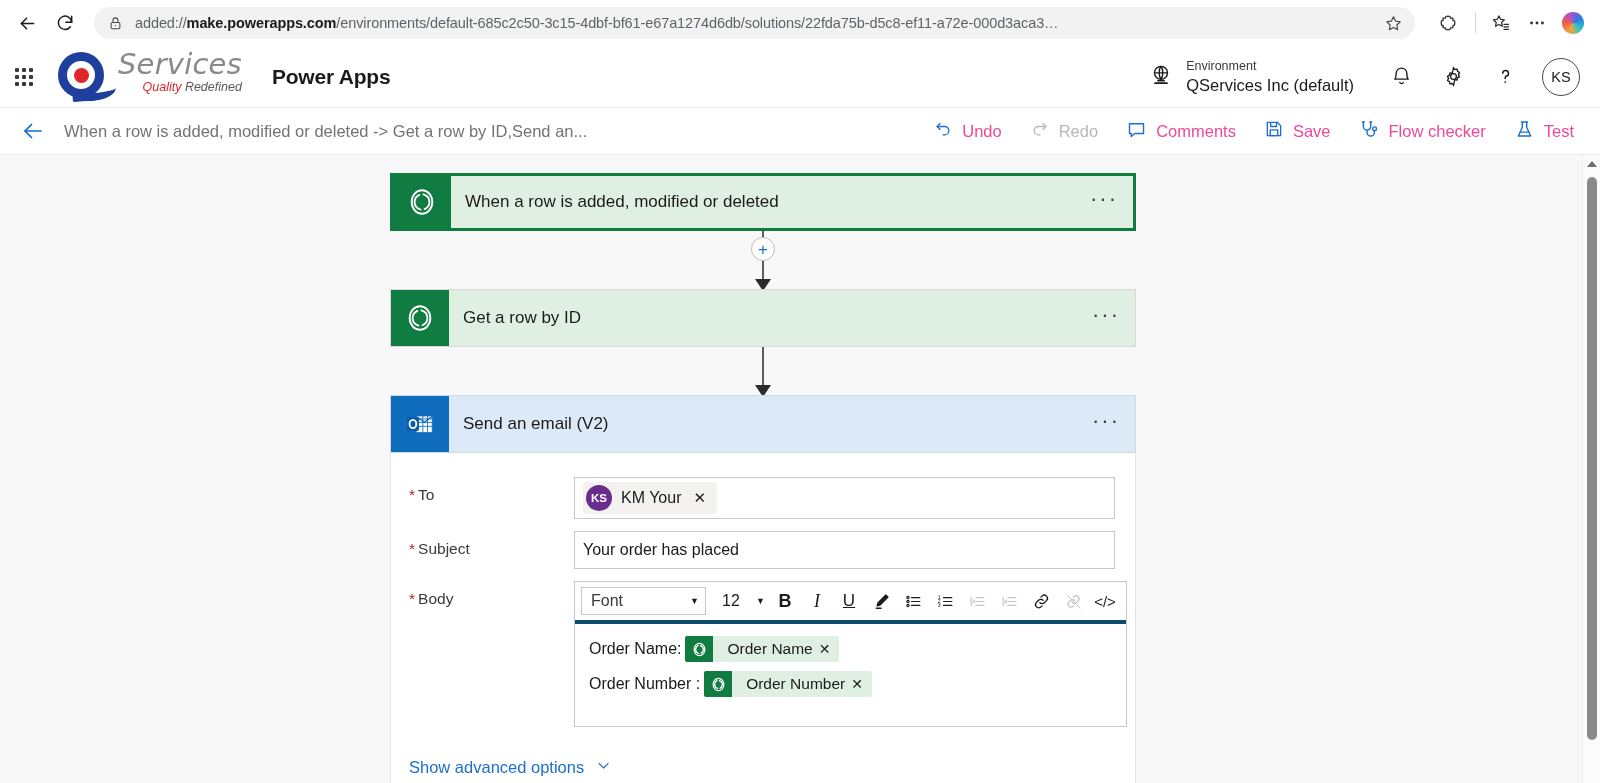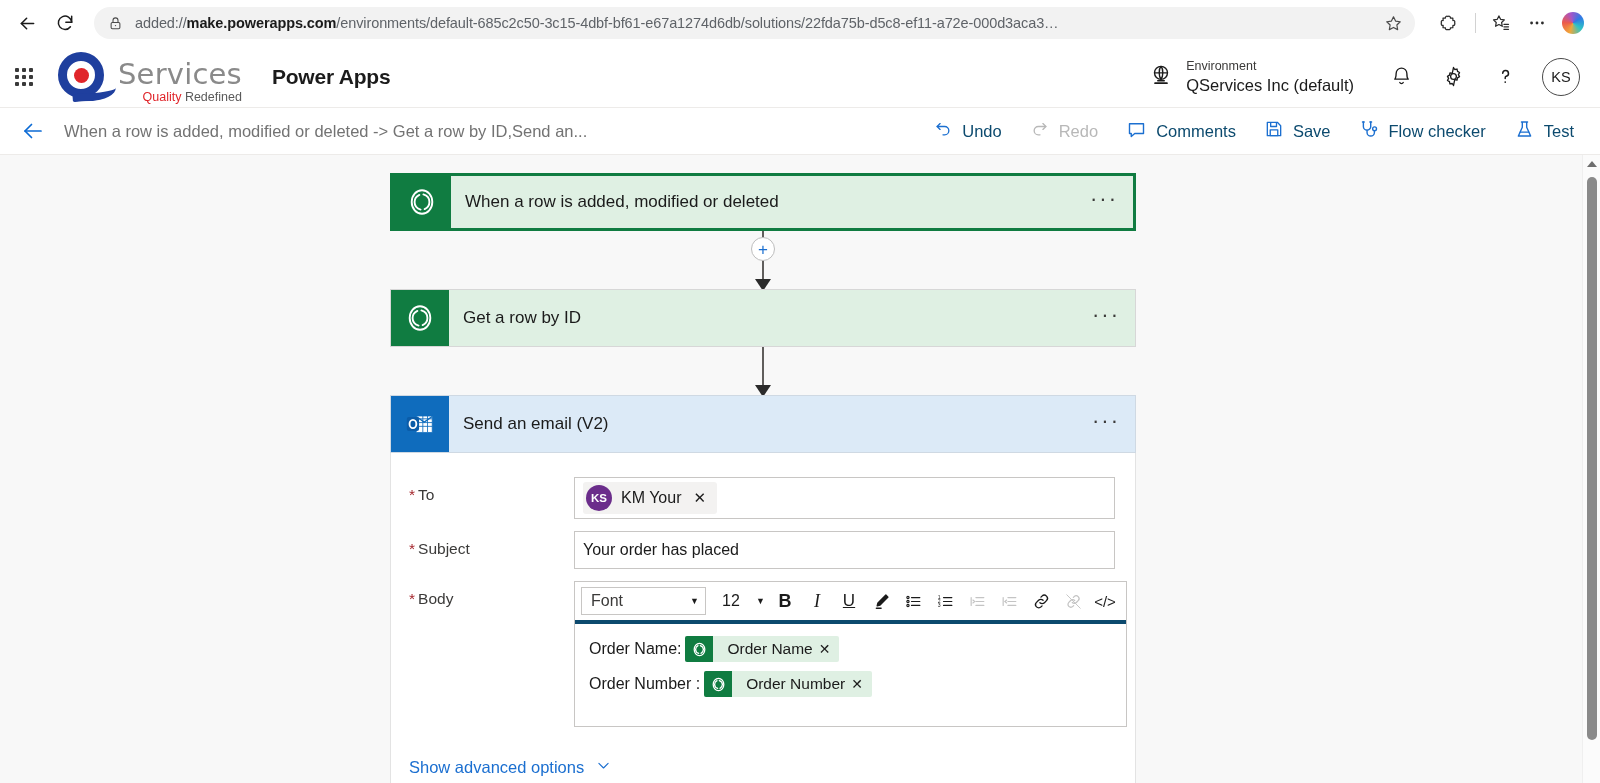--- a/index.html
+++ b/index.html
@@ -79,7 +79,7 @@
   }
   .waffle i { width: 4px; height: 4px; background: #3a3a3a; border-radius: 1px; display: block; }
 
-  .brand-logo { display: flex; align-items: flex-end; margin-left: 8px; }
+  .brand-logo { display: flex; align-items: flex-start; margin-left: 8px; font-style: italic; }
   .logo-mark { position: relative; width: 62px; height: 54px; }
   .logo-ring {
     position: absolute; left: 4px; top: 2px;

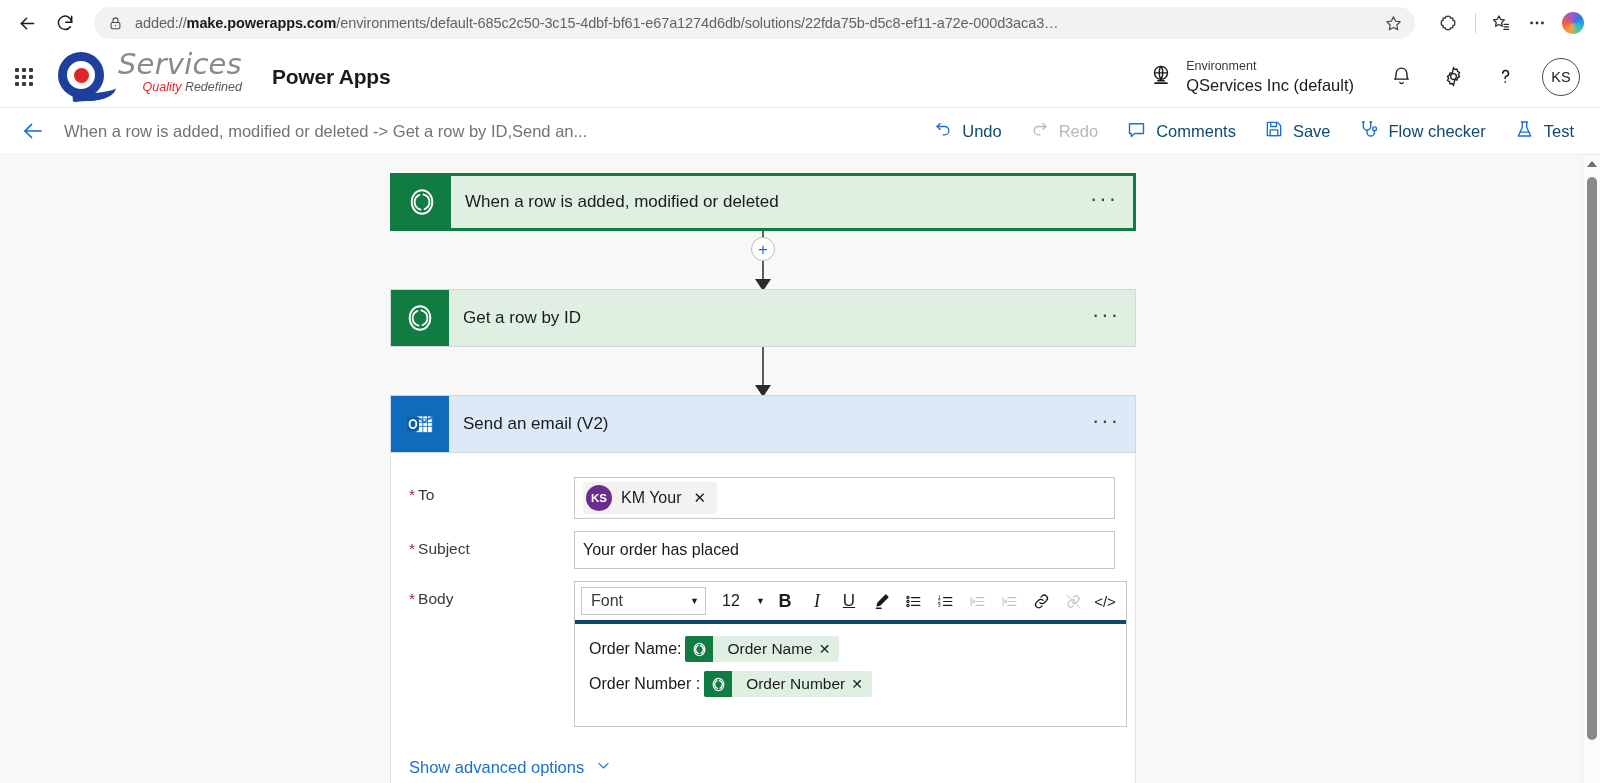--- a/index.html
+++ b/index.html
@@ -150,7 +150,7 @@
   .cmd-btn {
     display: flex; align-items: center; gap: 9px;
     padding: 6px 12px; border-radius: 3px;
-    font-size: 16.5px; color: #0c4a6e; white-space: nowrap;
+    font-size: 16.5px; color: #ec4899; white-space: nowrap;
   }
   .cmd-btn svg { color: #1b6fd0; flex: none; }
   .cmd-btn.disabled, .cmd-btn.disabled svg { color: #b8b8b8; }

